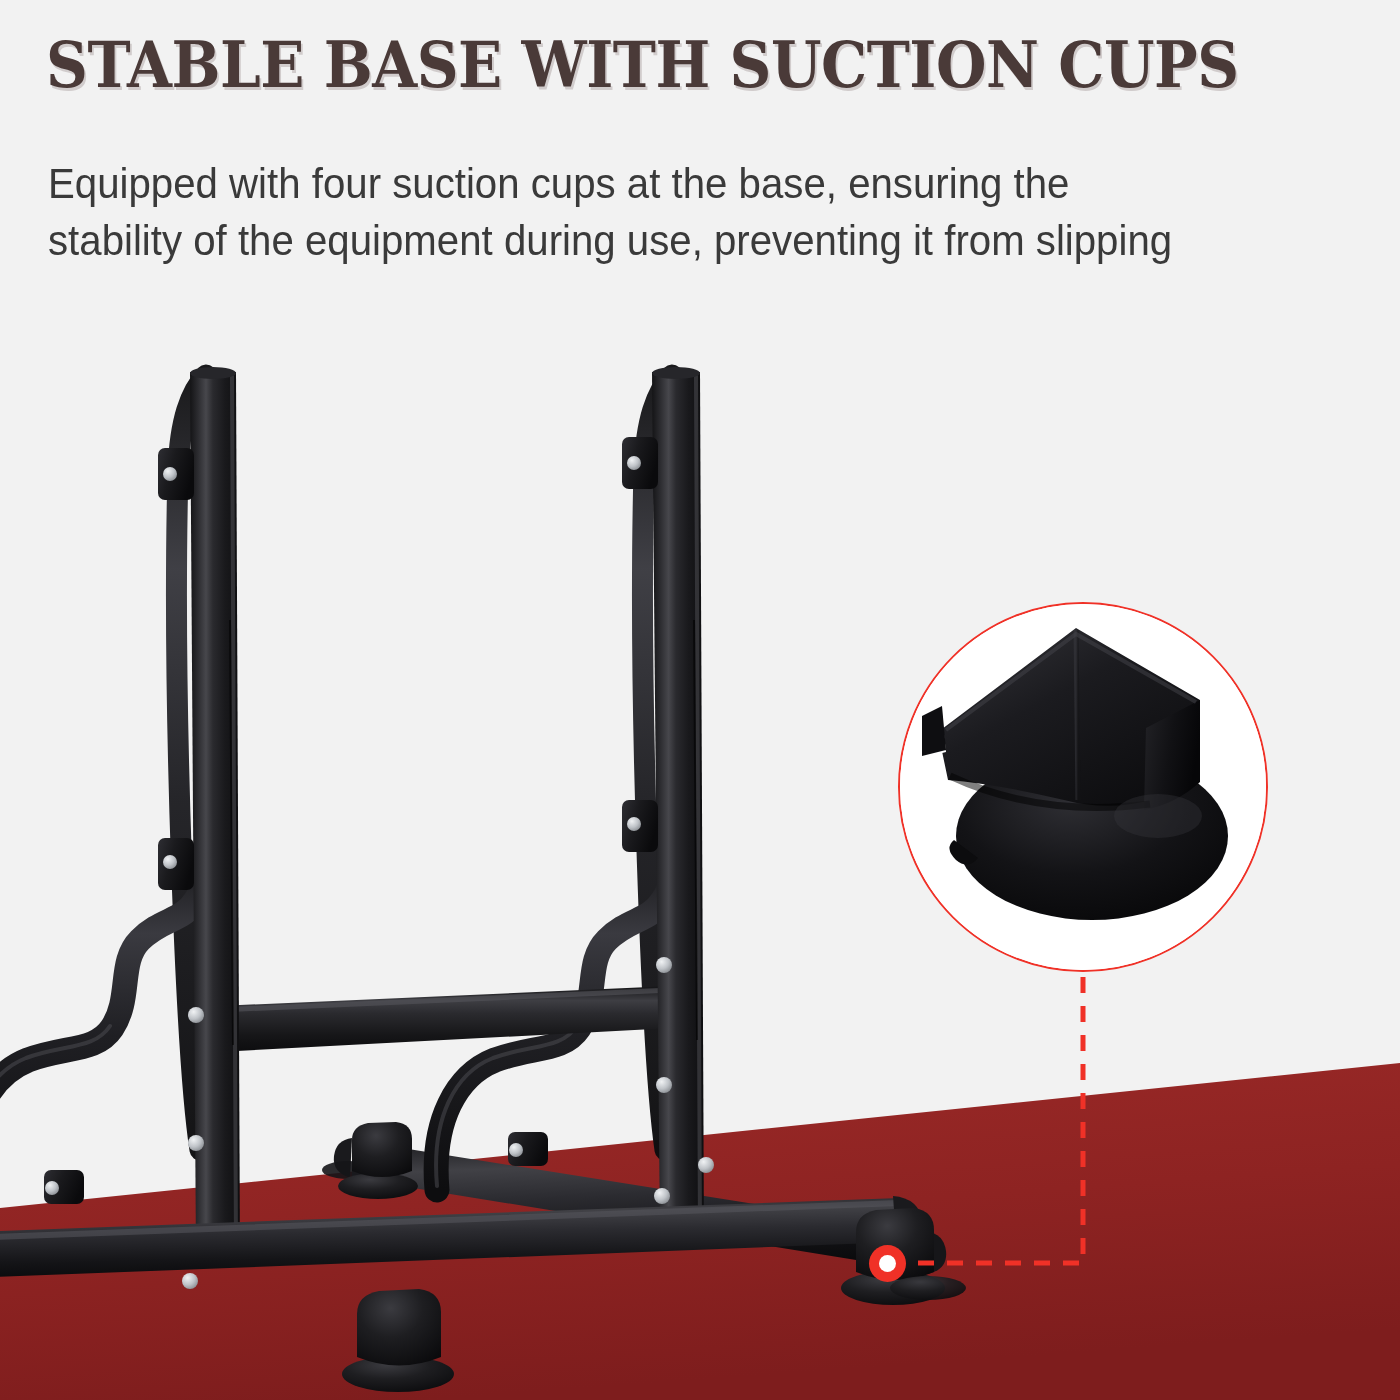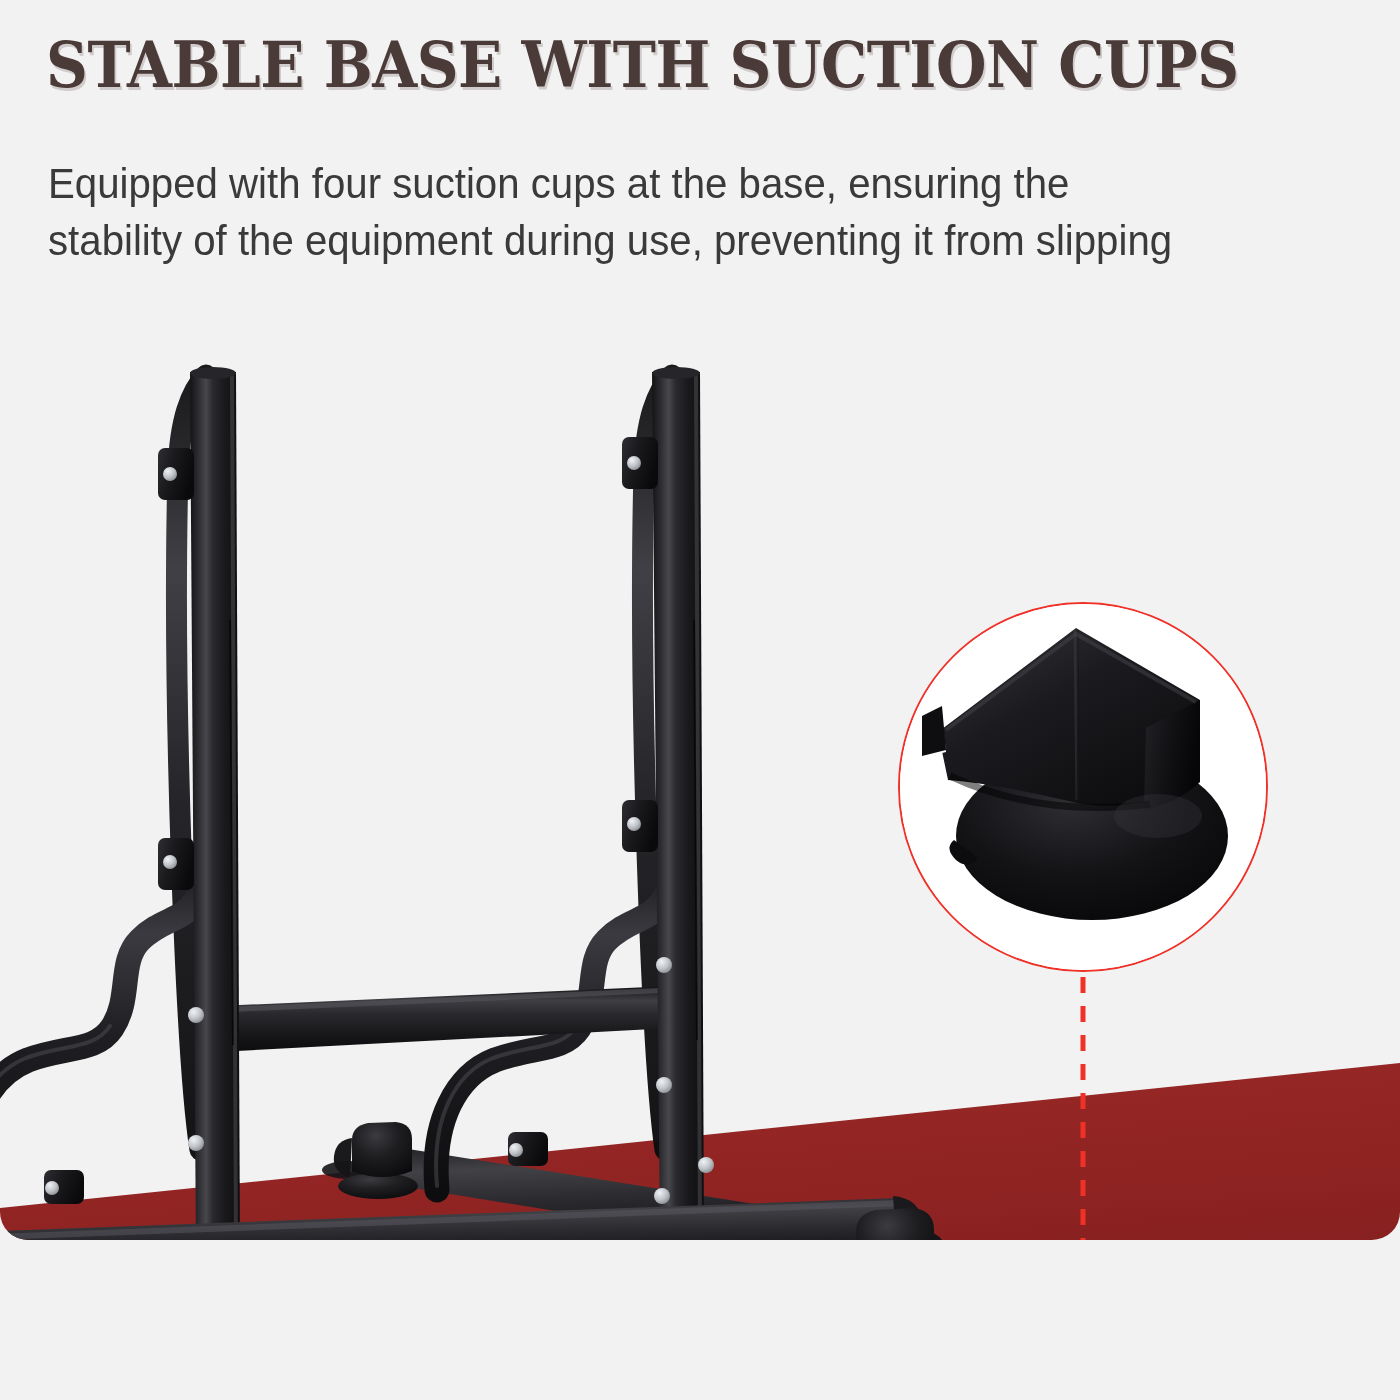--- a/index.html
+++ b/index.html
@@ -9,7 +9,7 @@
     font-family:"Liberation Sans", sans-serif;
     position:relative;
   }
-  #stage{position:absolute;inset:0;width:1400px;height:1240px;overflow:hidden;background:#F2F2F2;border-radius:28px;}
+  #stage{position:absolute;inset:0;width:1400px;height:1400px;overflow:hidden;background:#F2F2F2;}
 
   
   .headline{

